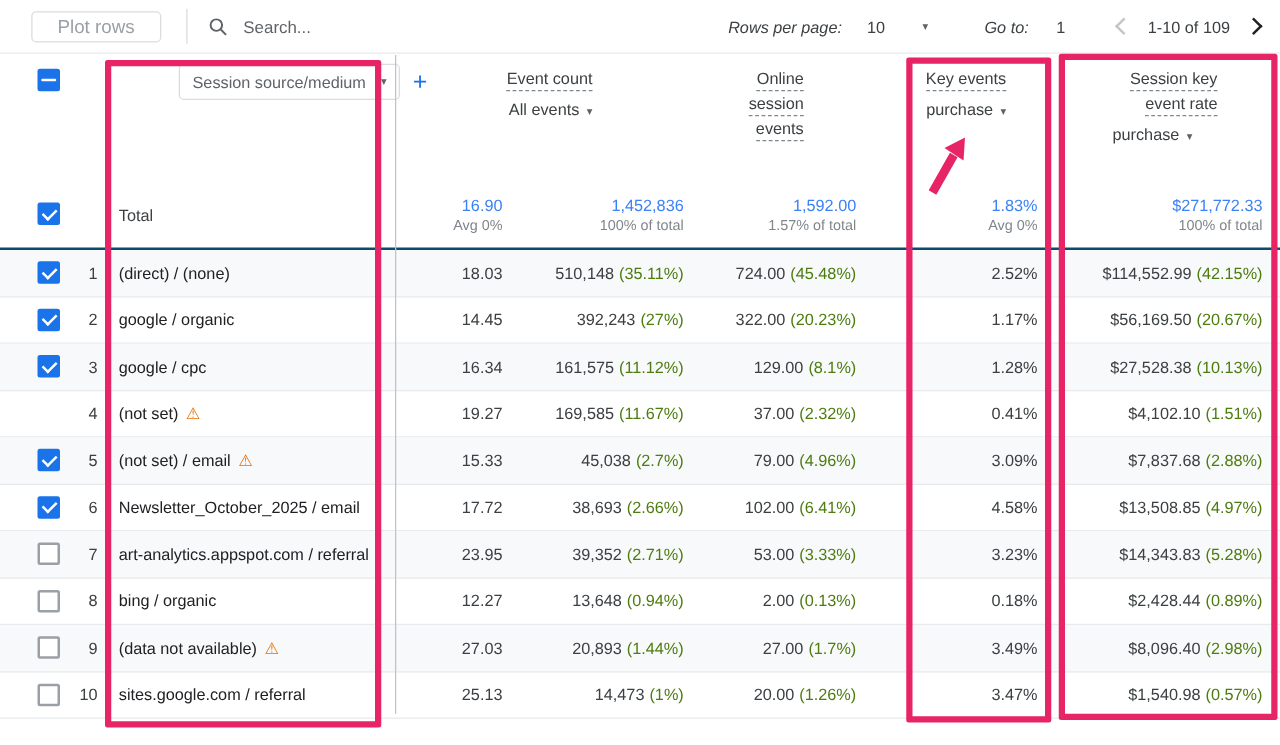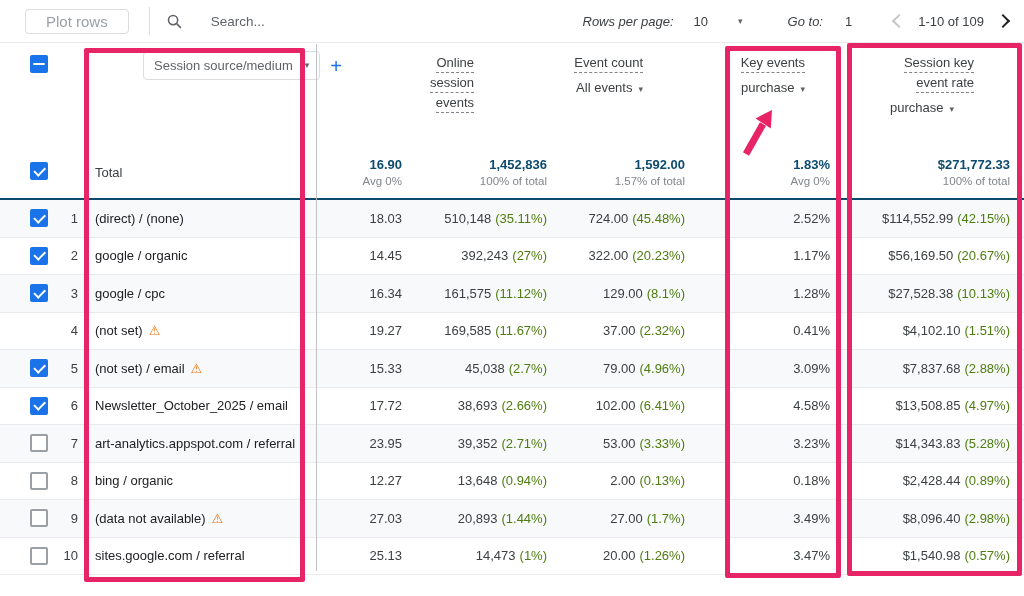--- a/index.html
+++ b/index.html
@@ -11,7 +11,7 @@
   .plot-rows{margin-left:25px;height:25px;padding:0 20px;background:#fff;border:1px solid #dadce0;
              border-radius:4px;color:#9aa0a6;font-size:15px;font-family:inherit;cursor:pointer;}
   .vsep{width:1px;height:28px;background:#dadce0;margin:0 16px 0 20px;}
-  .search{display:flex;align-items:center;gap:16px;}
+  .search{display:flex;align-items:center;}
   .search svg{margin-right:10px;}
   .search input{border:none;outline:none;font-size:13.5px;font-family:inherit;color:#3c4043;width:220px;background:transparent;}
   .search input::placeholder{color:#5f6368;}

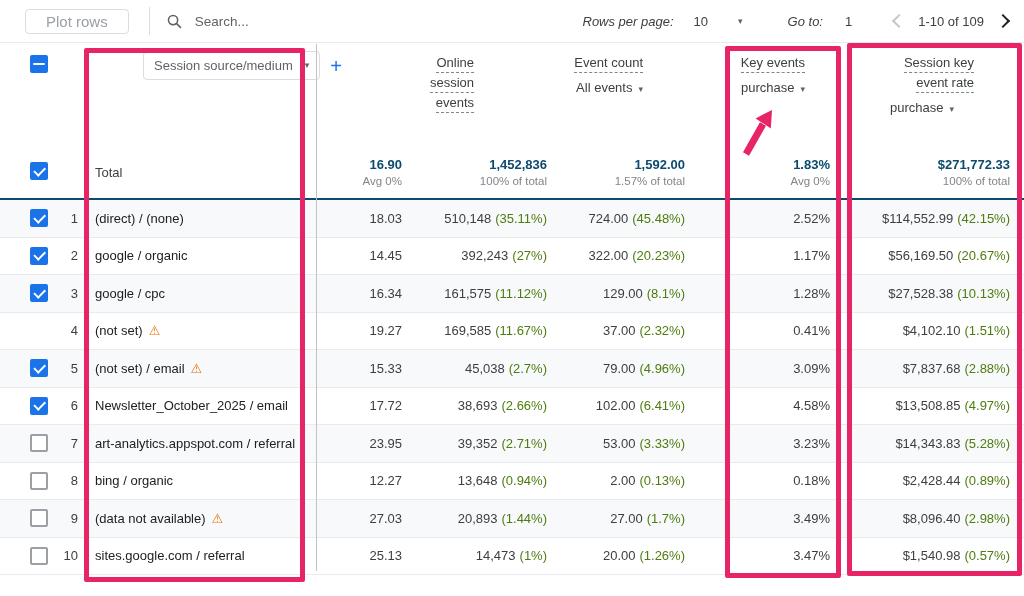--- a/index.html
+++ b/index.html
@@ -111,15 +111,15 @@
       <span class="plus">+</span>
     </div>
     <div class="h-metric">
+      <div><span class="hline">Event count</span></div>
+      <div class="selector">
+        <span>All events</span><span class="caret">▾</span>
+      </div>
+    </div>
+    <div class="h-metric">
       <div><span class="hline">Online</span></div>
       <div><span class="hline">session</span></div>
       <div><span class="hline">events</span></div>
-    </div>
-    <div class="h-metric">
-      <div><span class="hline">Event count</span></div>
-      <div class="selector">
-        <span>All events</span><span class="caret">▾</span>
-      </div>
     </div>
     <div class="h-metric">
       <div><span class="hline">Key events</span></div>

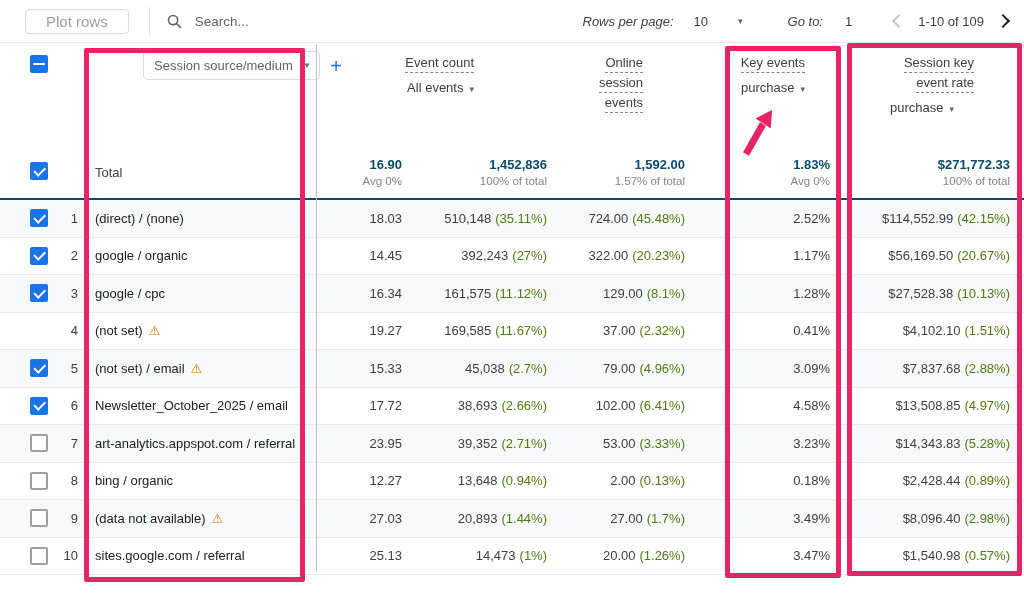--- a/index.html
+++ b/index.html
@@ -43,7 +43,7 @@
   .t-cb{padding:16px 0 0 30px;}
   .t-label{display:flex;align-items:center;padding-left:15px;color:#3c4043;}
   .t-metric{display:flex;flex-direction:column;justify-content:center;align-items:flex-end;padding-right:4px;}
-  .t-main{font-weight:700;color:#0c4a6e;}
+  .t-main{font-weight:400;color:#3b82f6;}
   .t-sub{color:#80868b;font-size:11.5px;margin-top:3px;}
 
   

